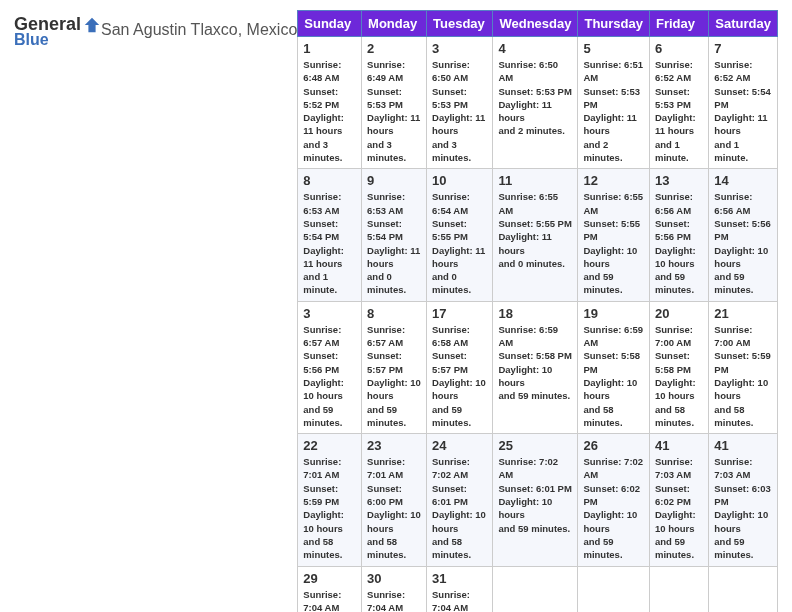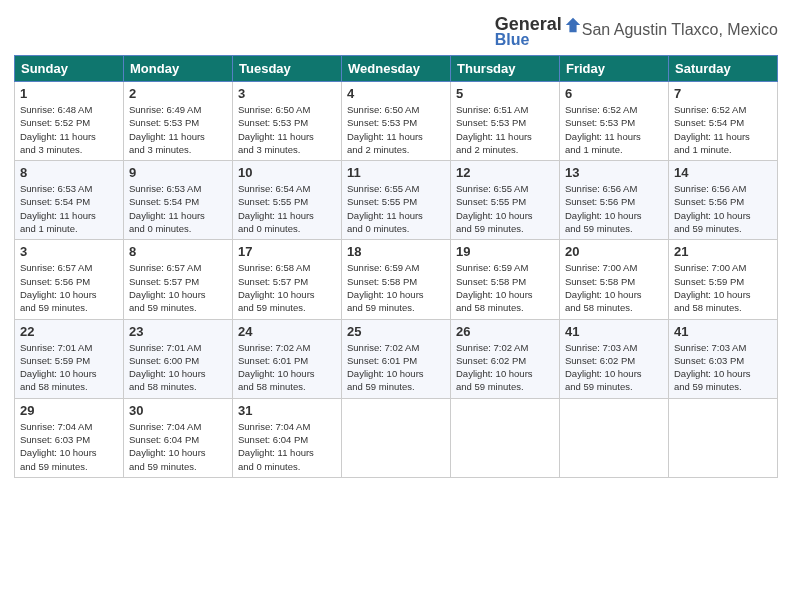--- a/index.html
+++ b/index.html
@@ -16,8 +16,6 @@
       height: 433px;
       padding: 10px 14px;
       display: flex;
-      flex-direction: column;
-      align-items: flex-end;
     }
     .header {
       display: flex;

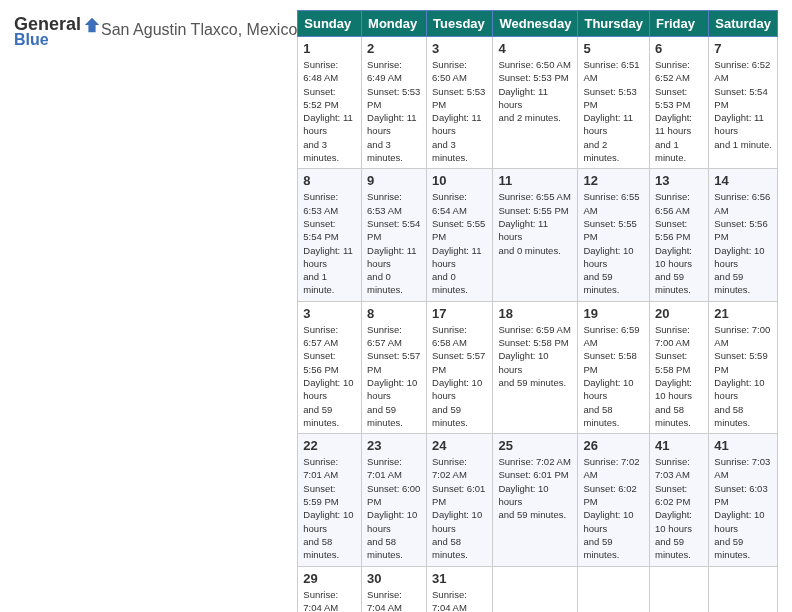--- a/index.html
+++ b/index.html
@@ -69,7 +69,7 @@
       border: 1px solid #ccc;
     }
     .calendar th {
-      background: #0f766e;
+      background: #6d28d9;
       color: #fff;
       text-align: left;
       padding: 5px 6px;

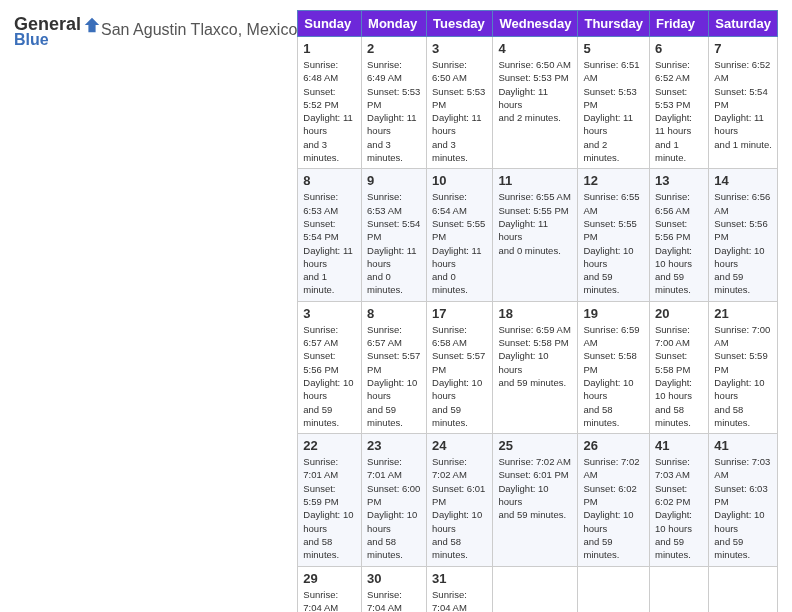--- a/index.html
+++ b/index.html
@@ -99,6 +99,7 @@
       font-size: 9.5px;
       color: #333;
       line-height: 1.4;
+      font-weight: bold;
     }
     .empty-cell {
       background: #fff !important;

